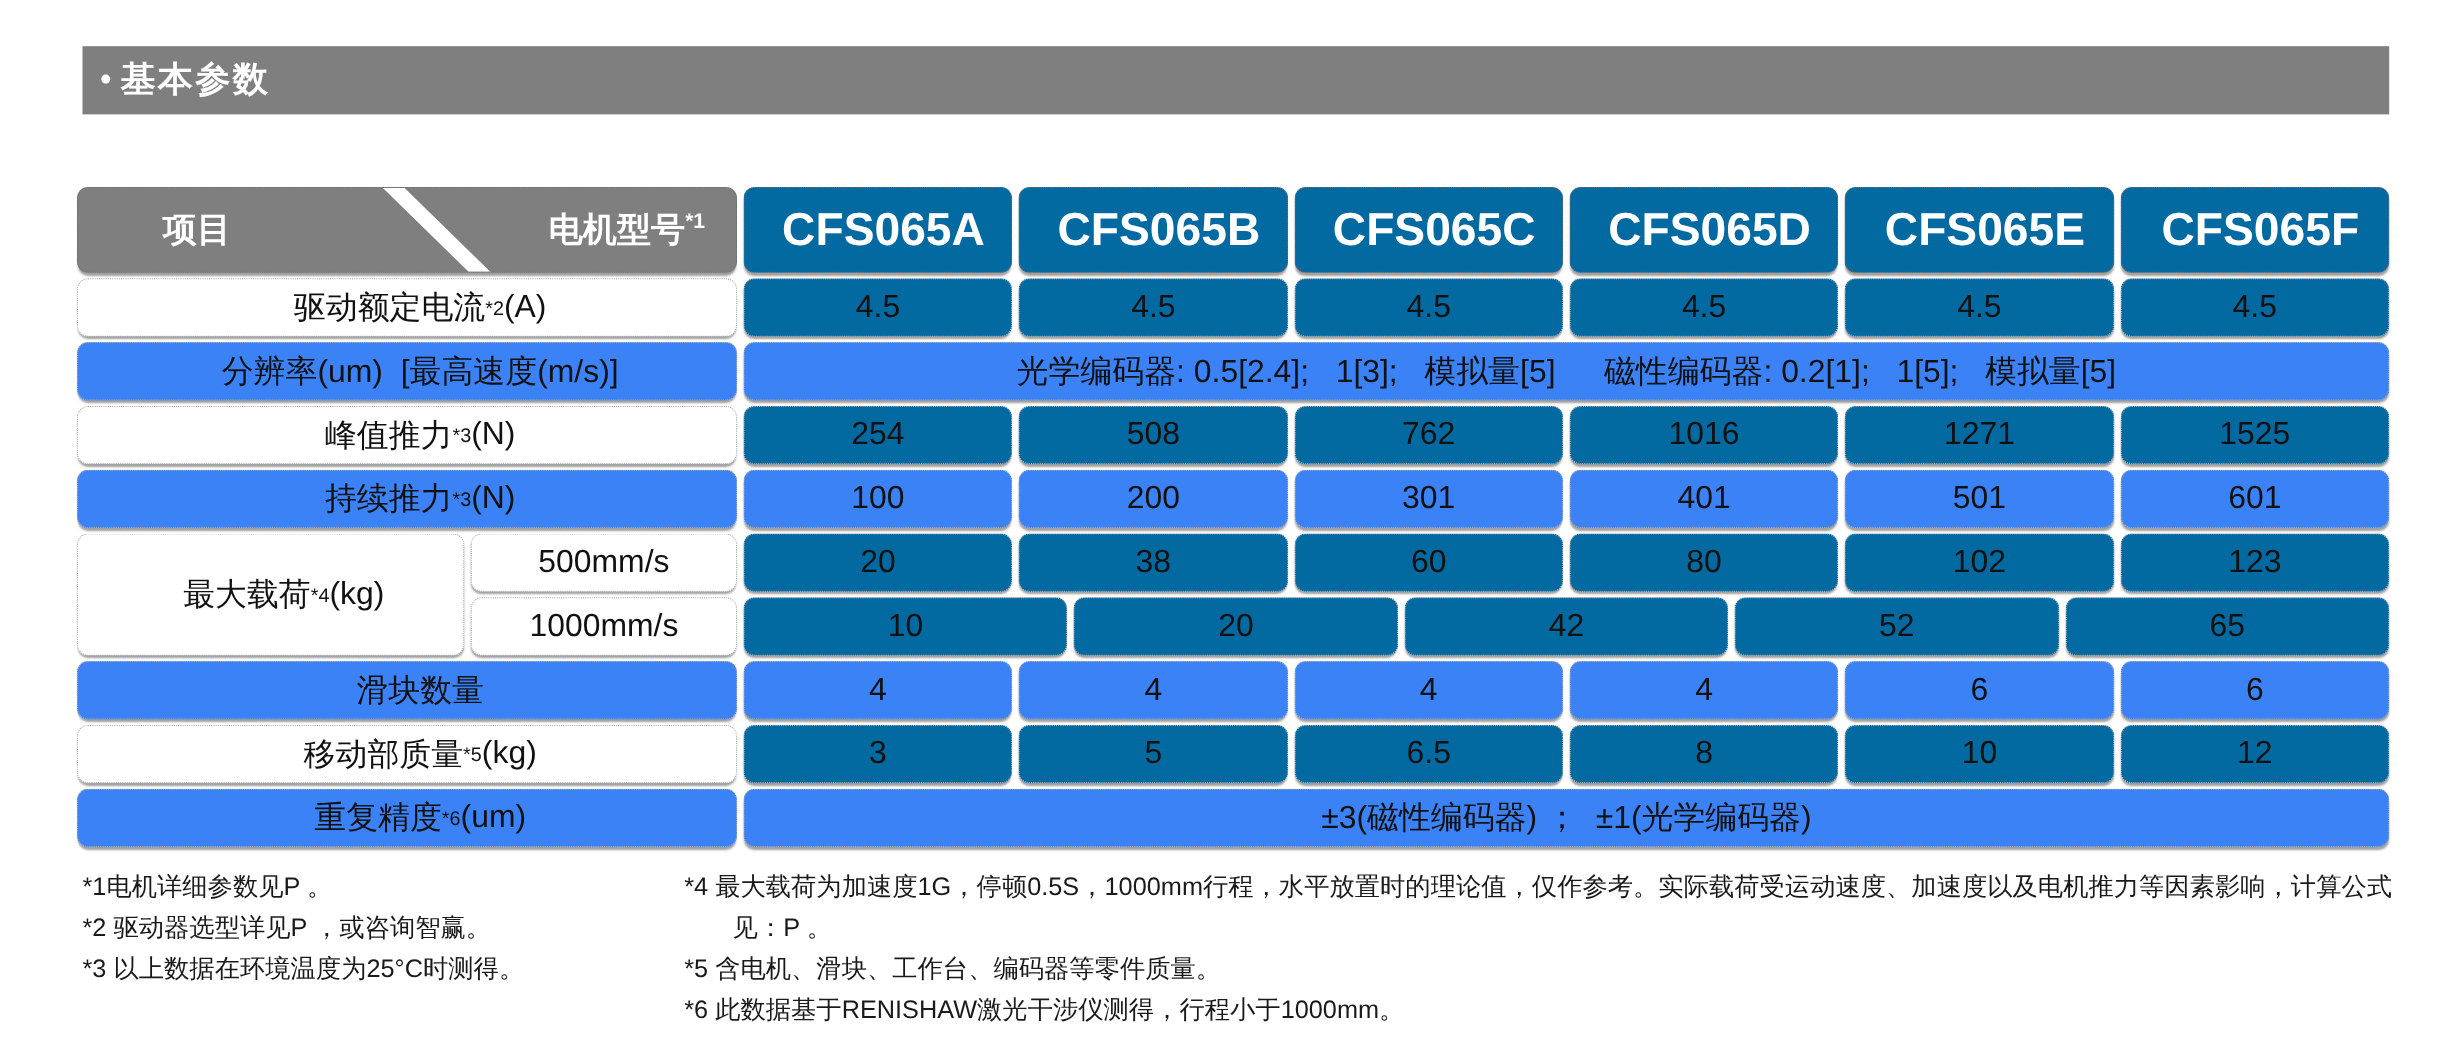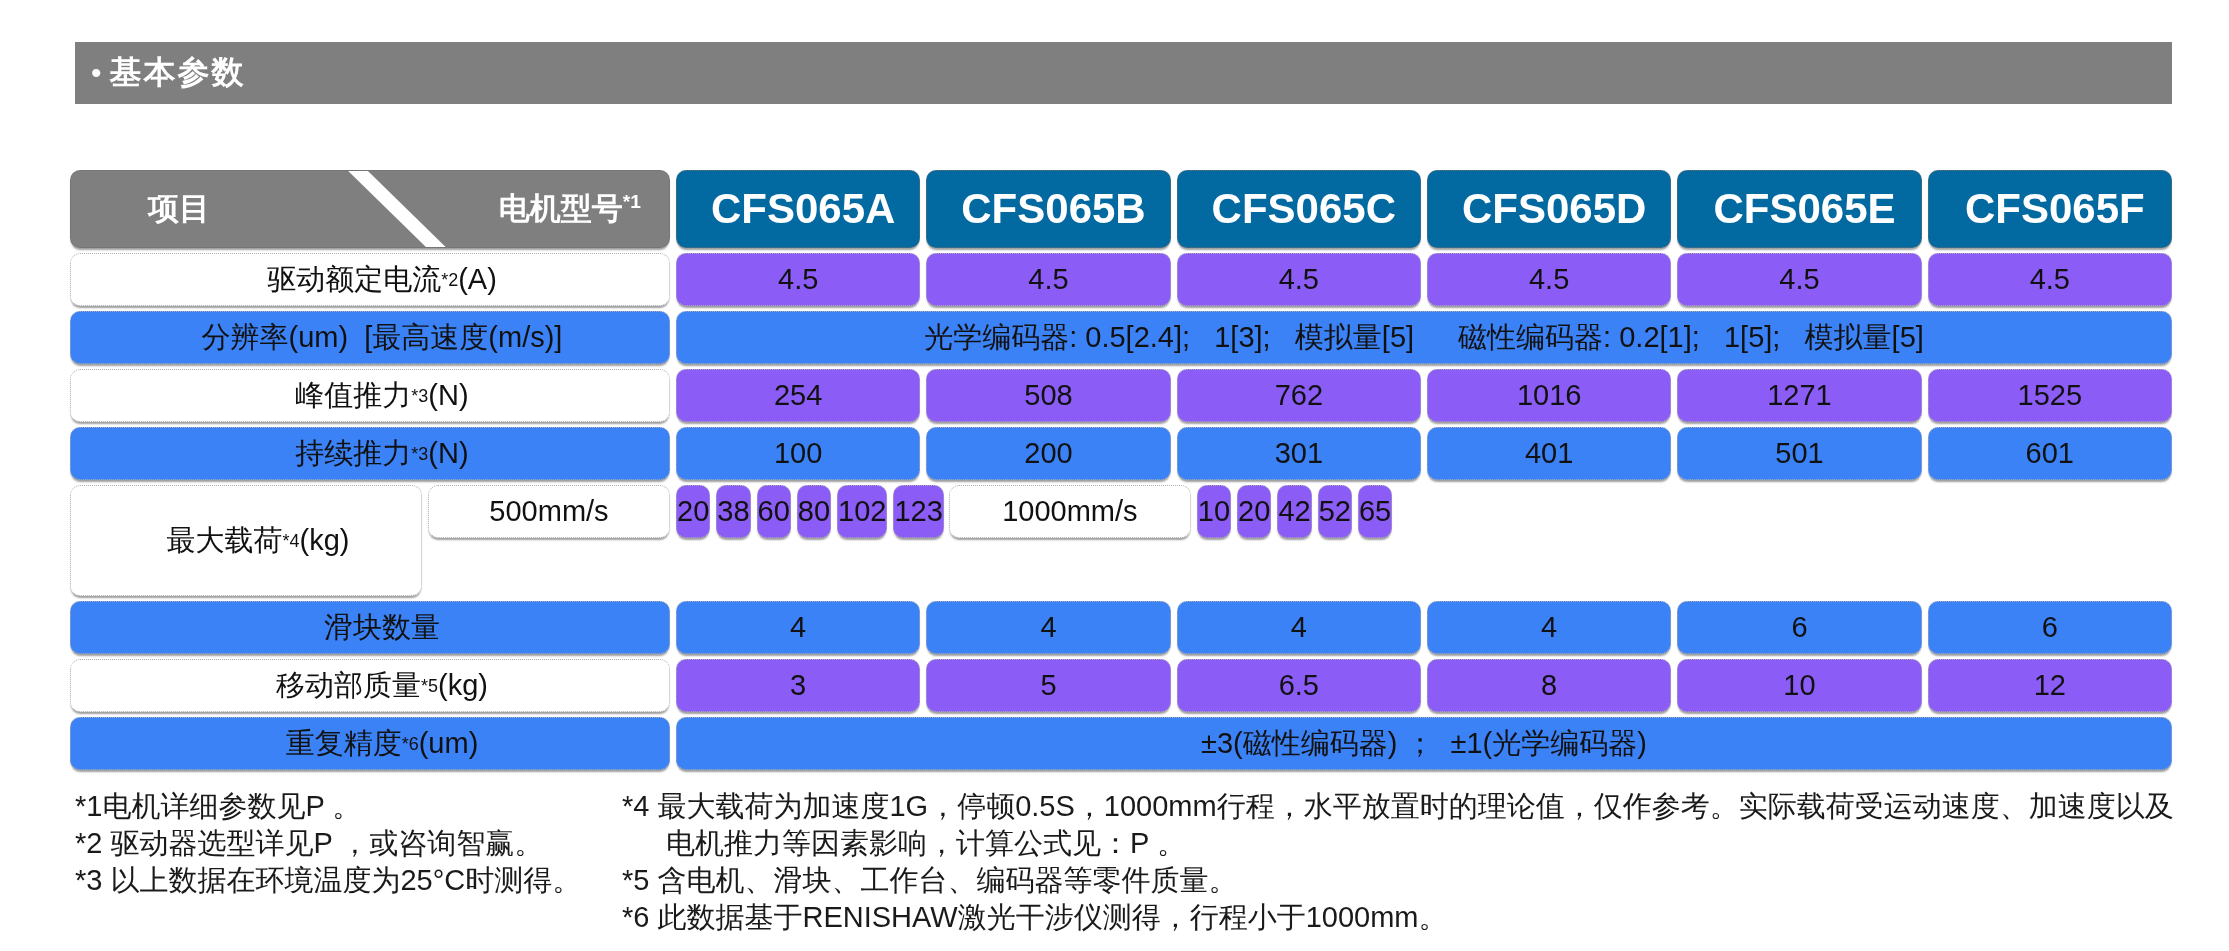--- a/index.html
+++ b/index.html
@@ -19,7 +19,7 @@
     font-size:29px;box-shadow:0 3px 2px -1px rgba(0,0,0,0.38);}
   .hdr{background:#0369a1;color:#fff;font-weight:bold;font-size:42px;flex:1;border:1px dotted #6e6e6e;padding-left:10px;}
   .lab{flex:0 0 600px;border:1px dotted #aeaeae;background:#fff;padding-left:24px;}
-  .val{flex:1;border:1px dotted #aeaeae;background:#8b5cf6;}
+  .val{flex:1;border:1px dotted #aeaeae;background:#0369a1;}
   .merged{flex:1;border:1px dotted #aeaeae;background:#fff;display:flex;align-items:center;justify-content:center;gap:44px;}
   .shade .lab,.shade .val,.shade .merged,.cell.shaded{background:#3b82f6;}
   sup{font-size:0.62em;vertical-align:super;line-height:0;}

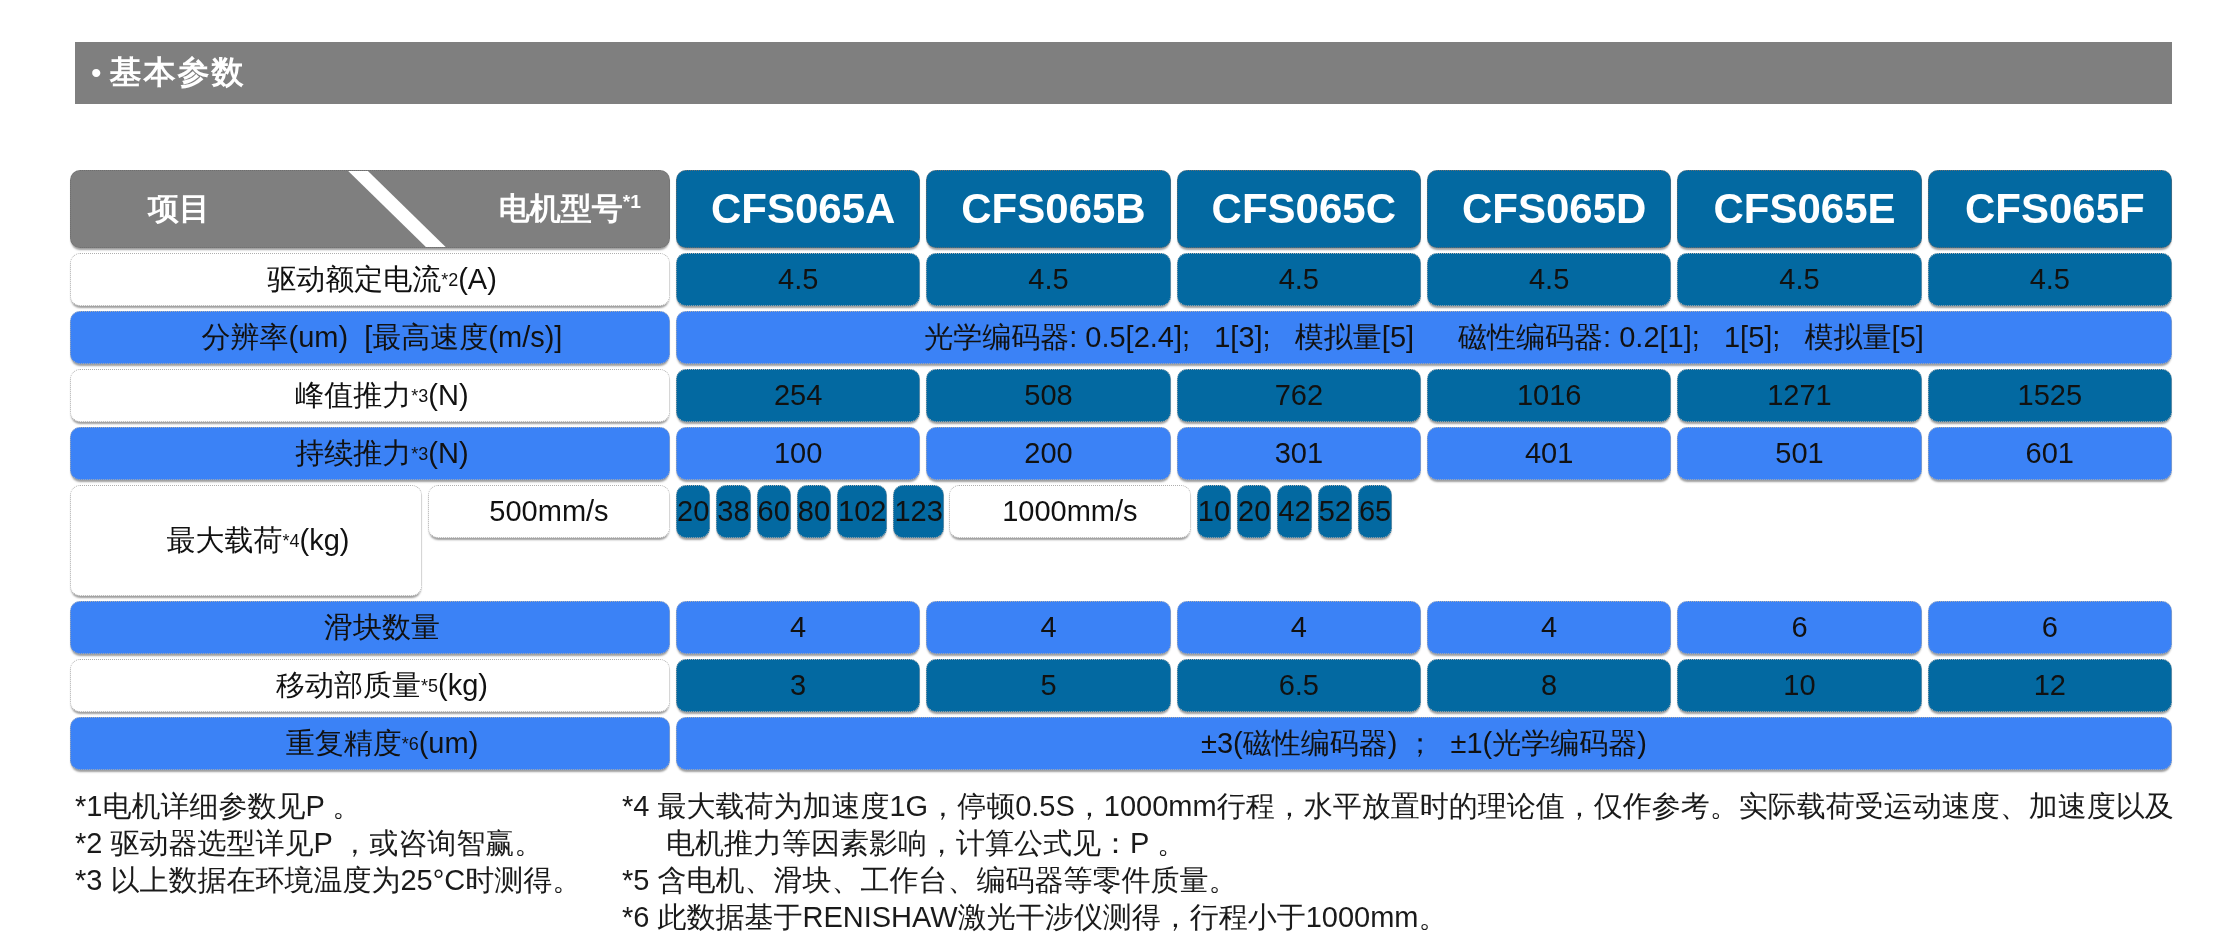--- a/index.html
+++ b/index.html
@@ -35,7 +35,7 @@
   
   .mlblock{display:flex;gap:6px;height:111px;}
   .mllabel{flex:0 0 352px;}
-  .mlright{flex:1;display:flex;flex-direction:row;gap:5px;}
+  .mlright{flex:1;display:flex;flex-direction:column;gap:5px;}
   .subrow{display:flex;gap:6px;height:53px;}
   .sublab{flex:0 0 242px;border:1px dotted #aeaeae;background:#fff;}
 

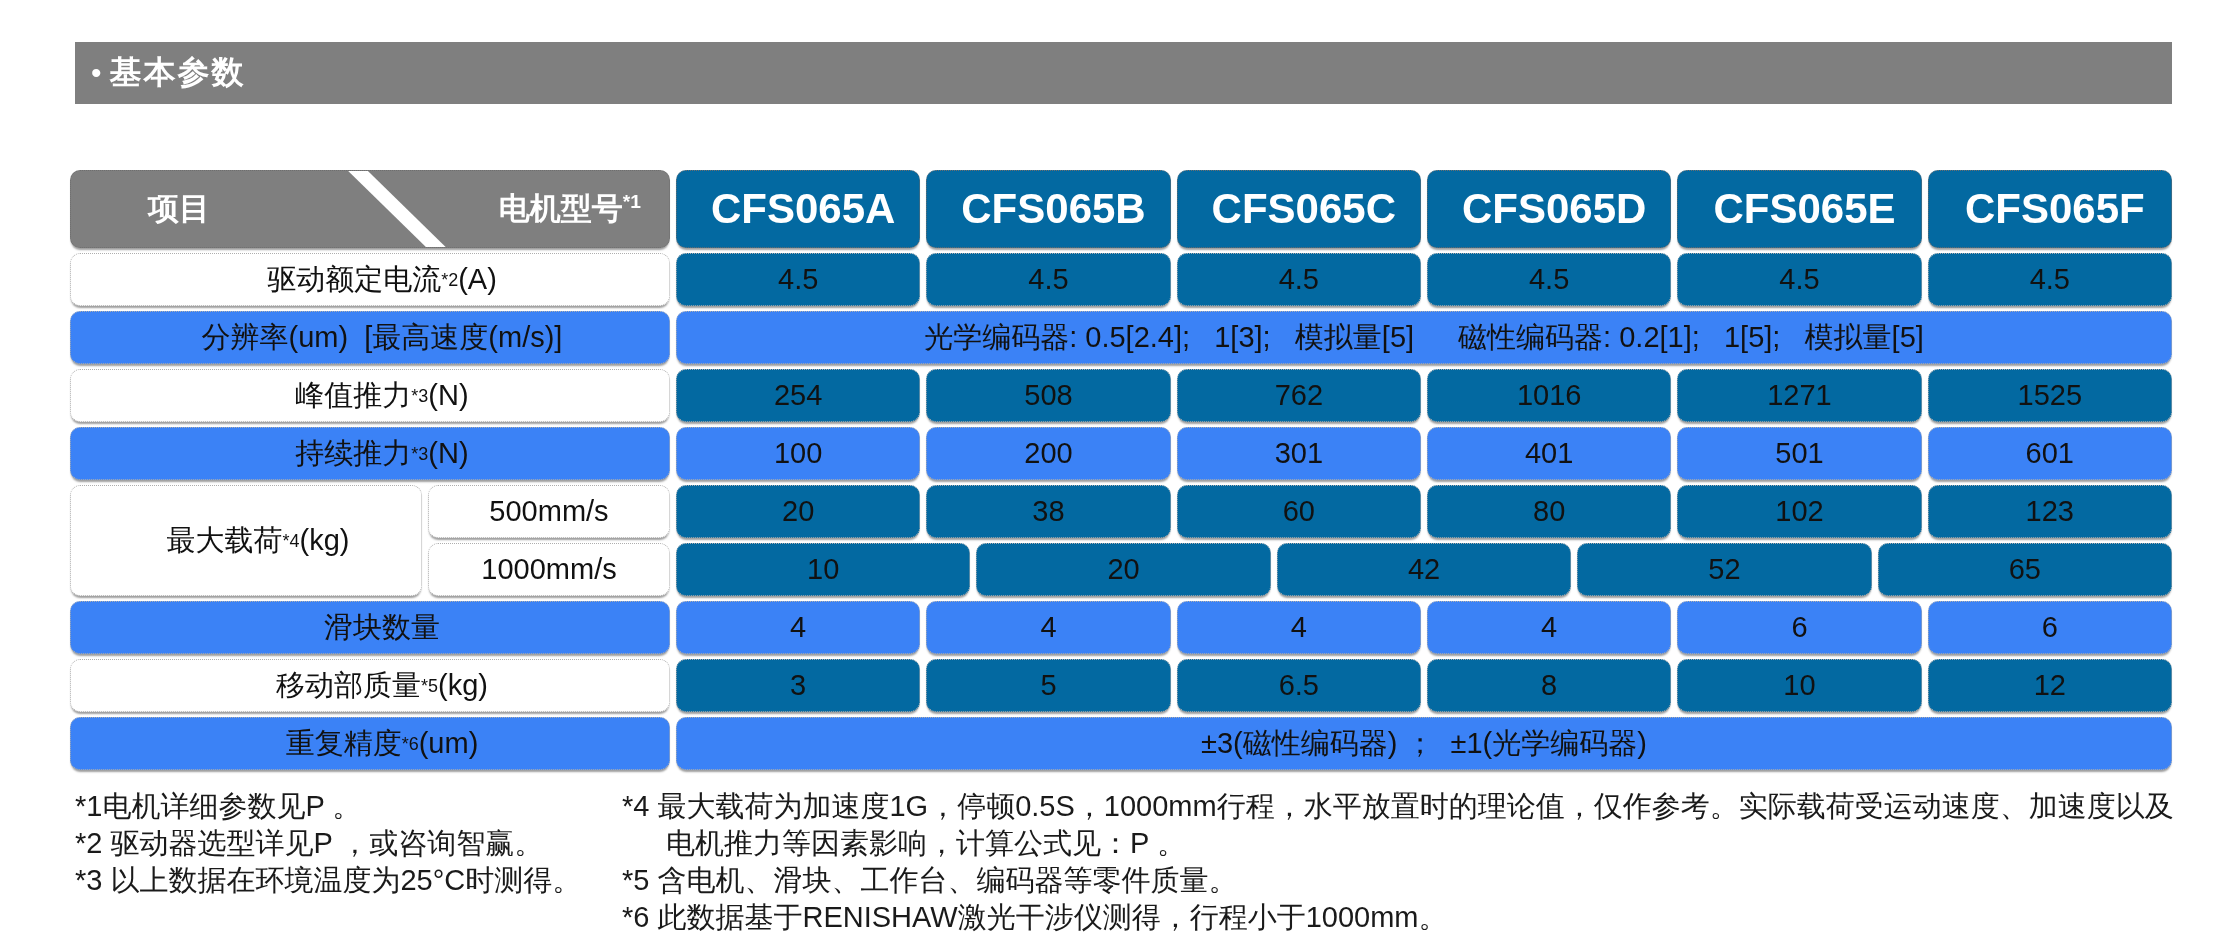--- a/index.html
+++ b/index.html
@@ -40,7 +40,7 @@
   .sublab{flex:0 0 242px;border:1px dotted #aeaeae;background:#fff;}
 
   
-  .fn{position:absolute;top:788px;font-size:29px;line-height:37px;color:#1a1a1a;}
+  .fn{position:absolute;top:788px;font-size:23px;line-height:37px;color:#1a1a1a;}
   .fn-left{left:75px;width:520px;}
   .fn-right{left:622px;width:1560px;}
   .fn div{padding-left:44px;text-indent:-44px;}

